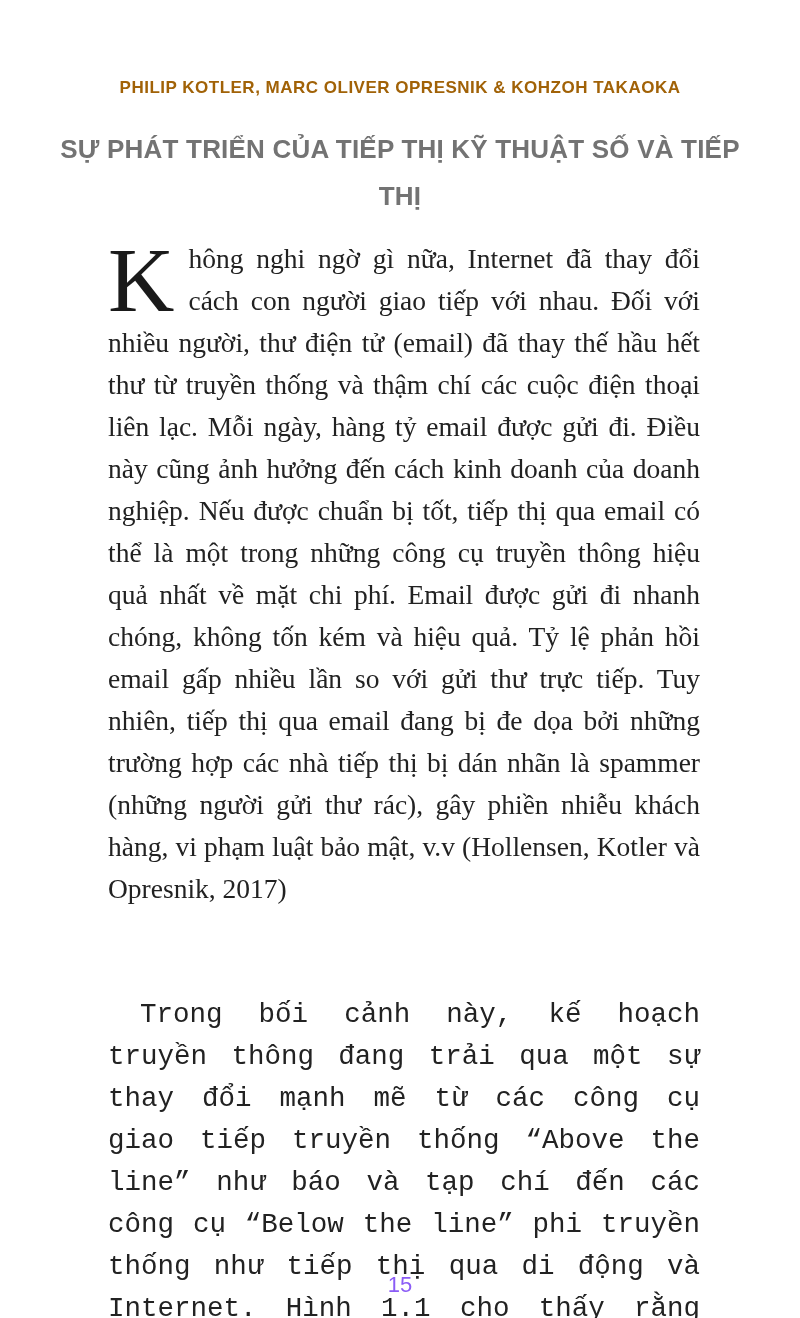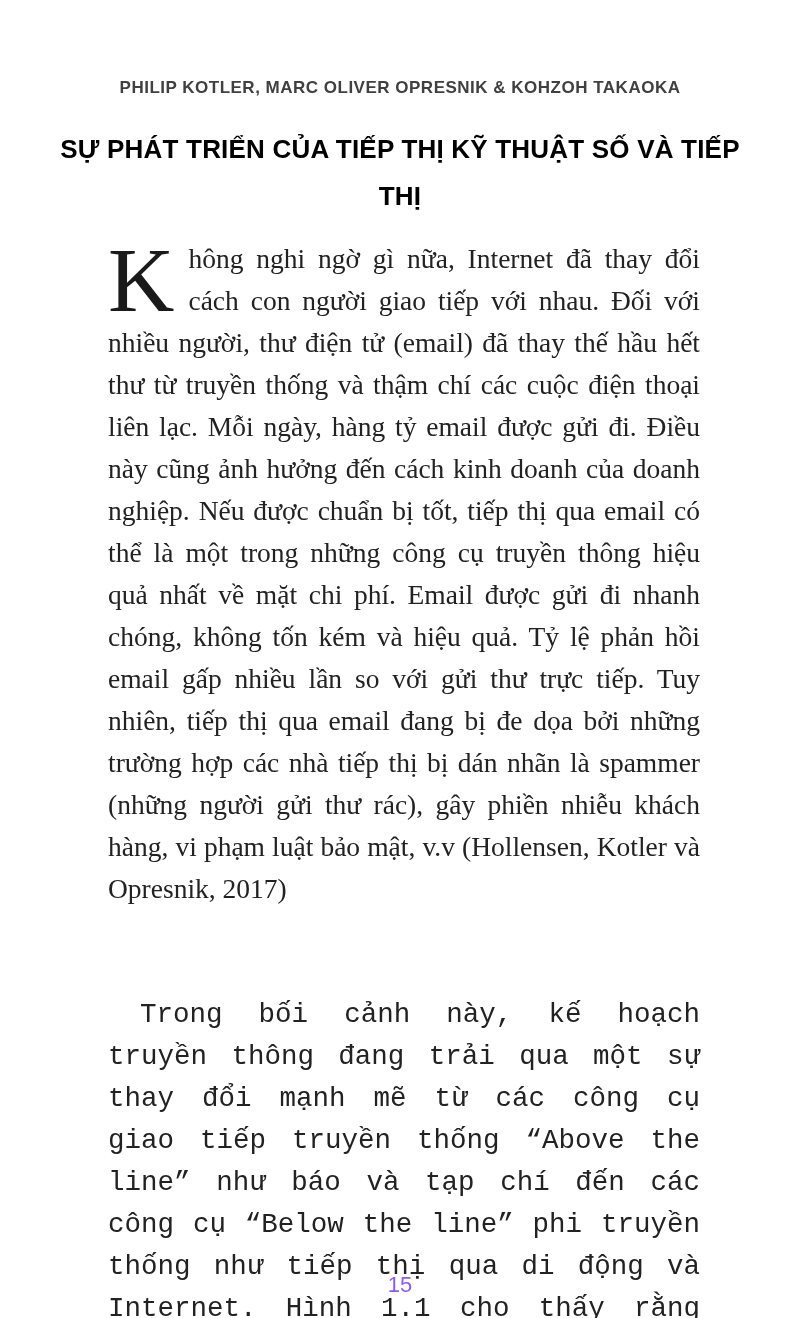--- a/index.html
+++ b/index.html
@@ -28,7 +28,7 @@
     font-weight: 700;
     font-size: 17px;
     letter-spacing: 0.5px;
-    color: #404040;
+    color: #a16207;
   }
   .chapter-heading {
     position: absolute;

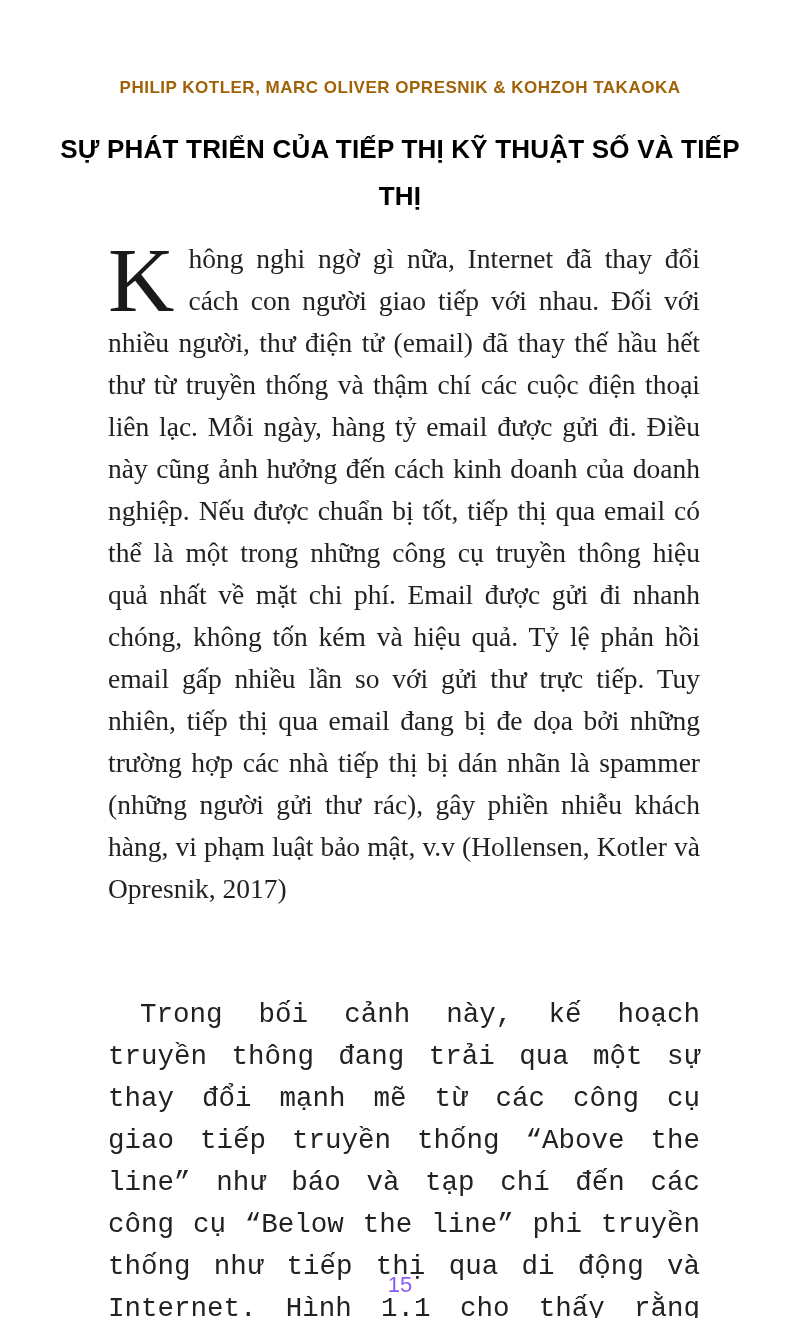--- a/index.html
+++ b/index.html
@@ -42,7 +42,7 @@
     font-size: 26px;
     line-height: 47px;
     letter-spacing: 0.2px;
-    color: #000000;
+    color: #737373;
   }
   .body-text {
     position: absolute;

